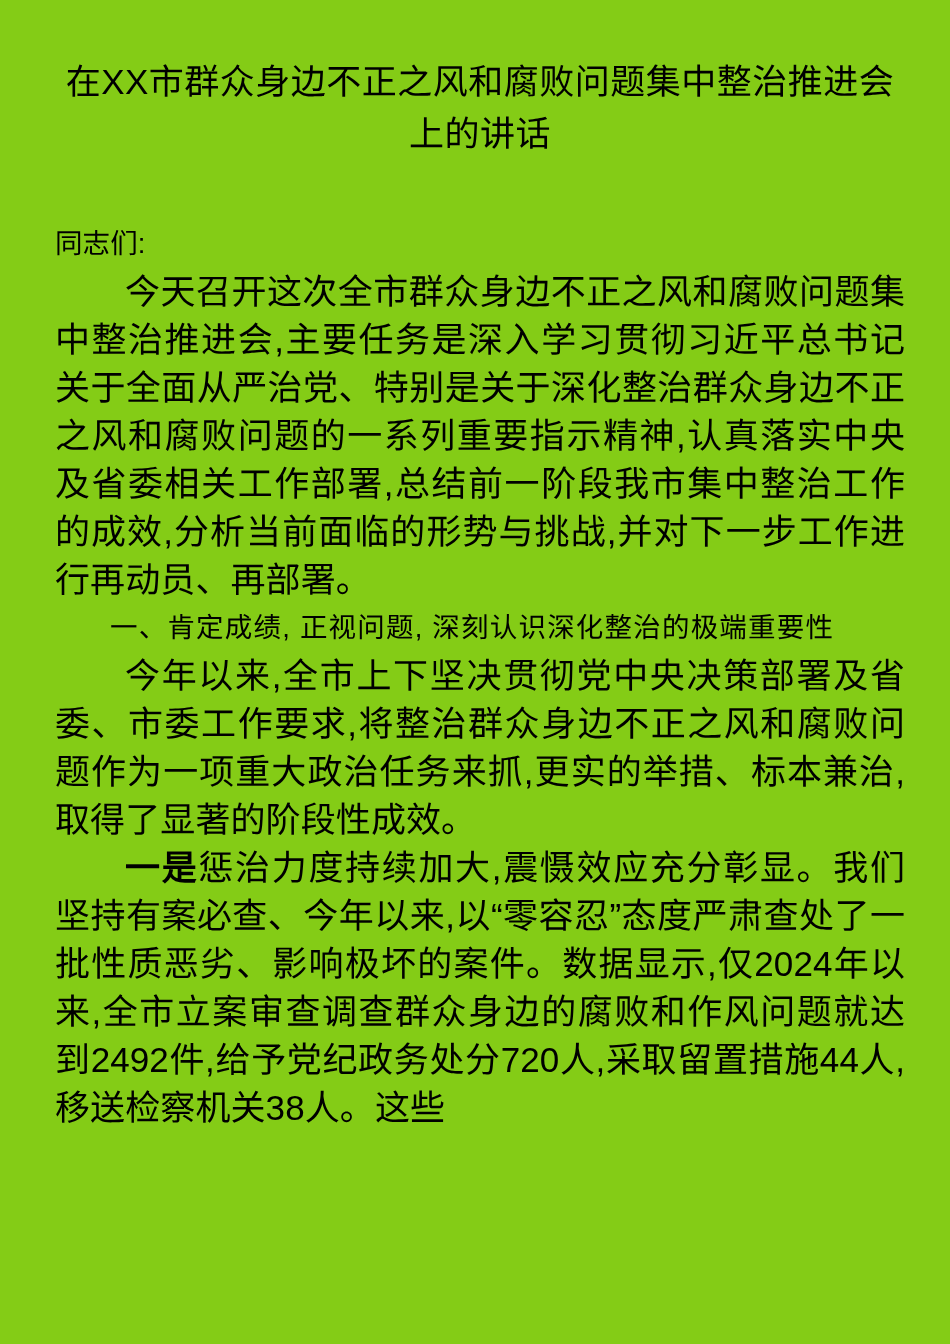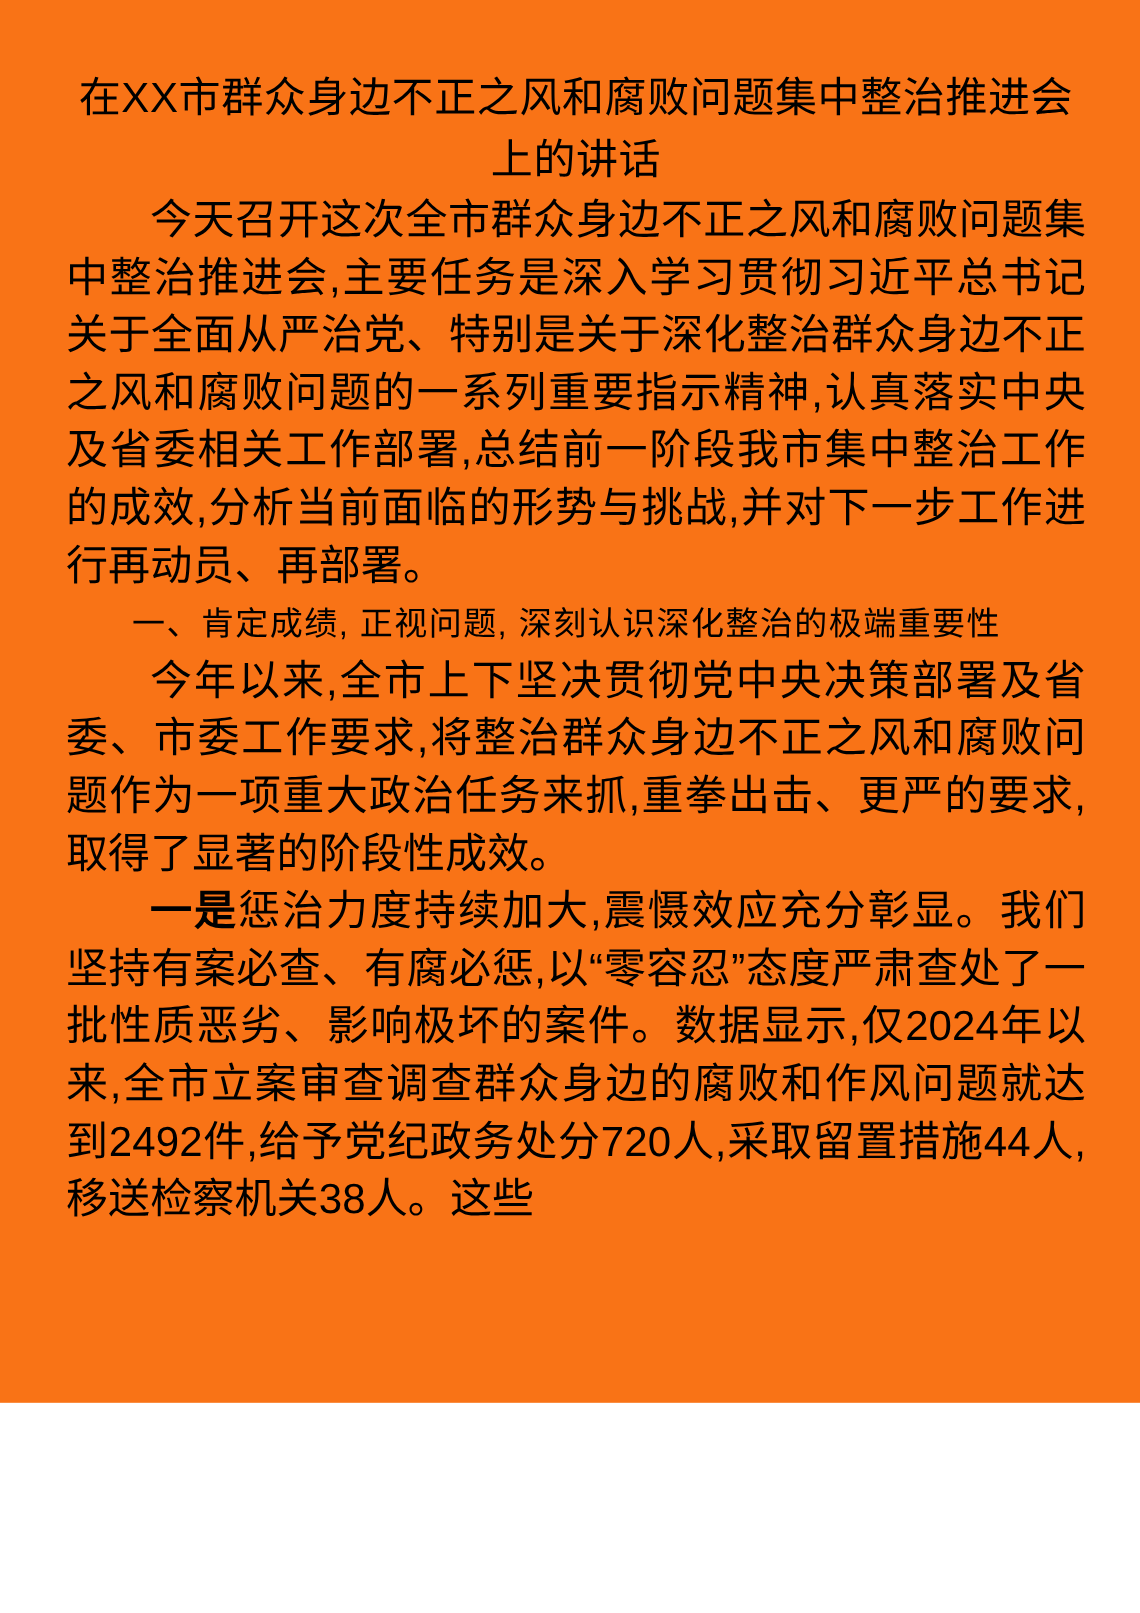--- a/index.html
+++ b/index.html
@@ -20,9 +20,9 @@
   .page {
     box-sizing: border-box;
     width: 950px;
-    height: 1169px;
+    height: 1344px;
     padding: 56px 45px 0 55px;
-    background: #f97316;
+    background: #84cc16;
     position: relative;
   }
 

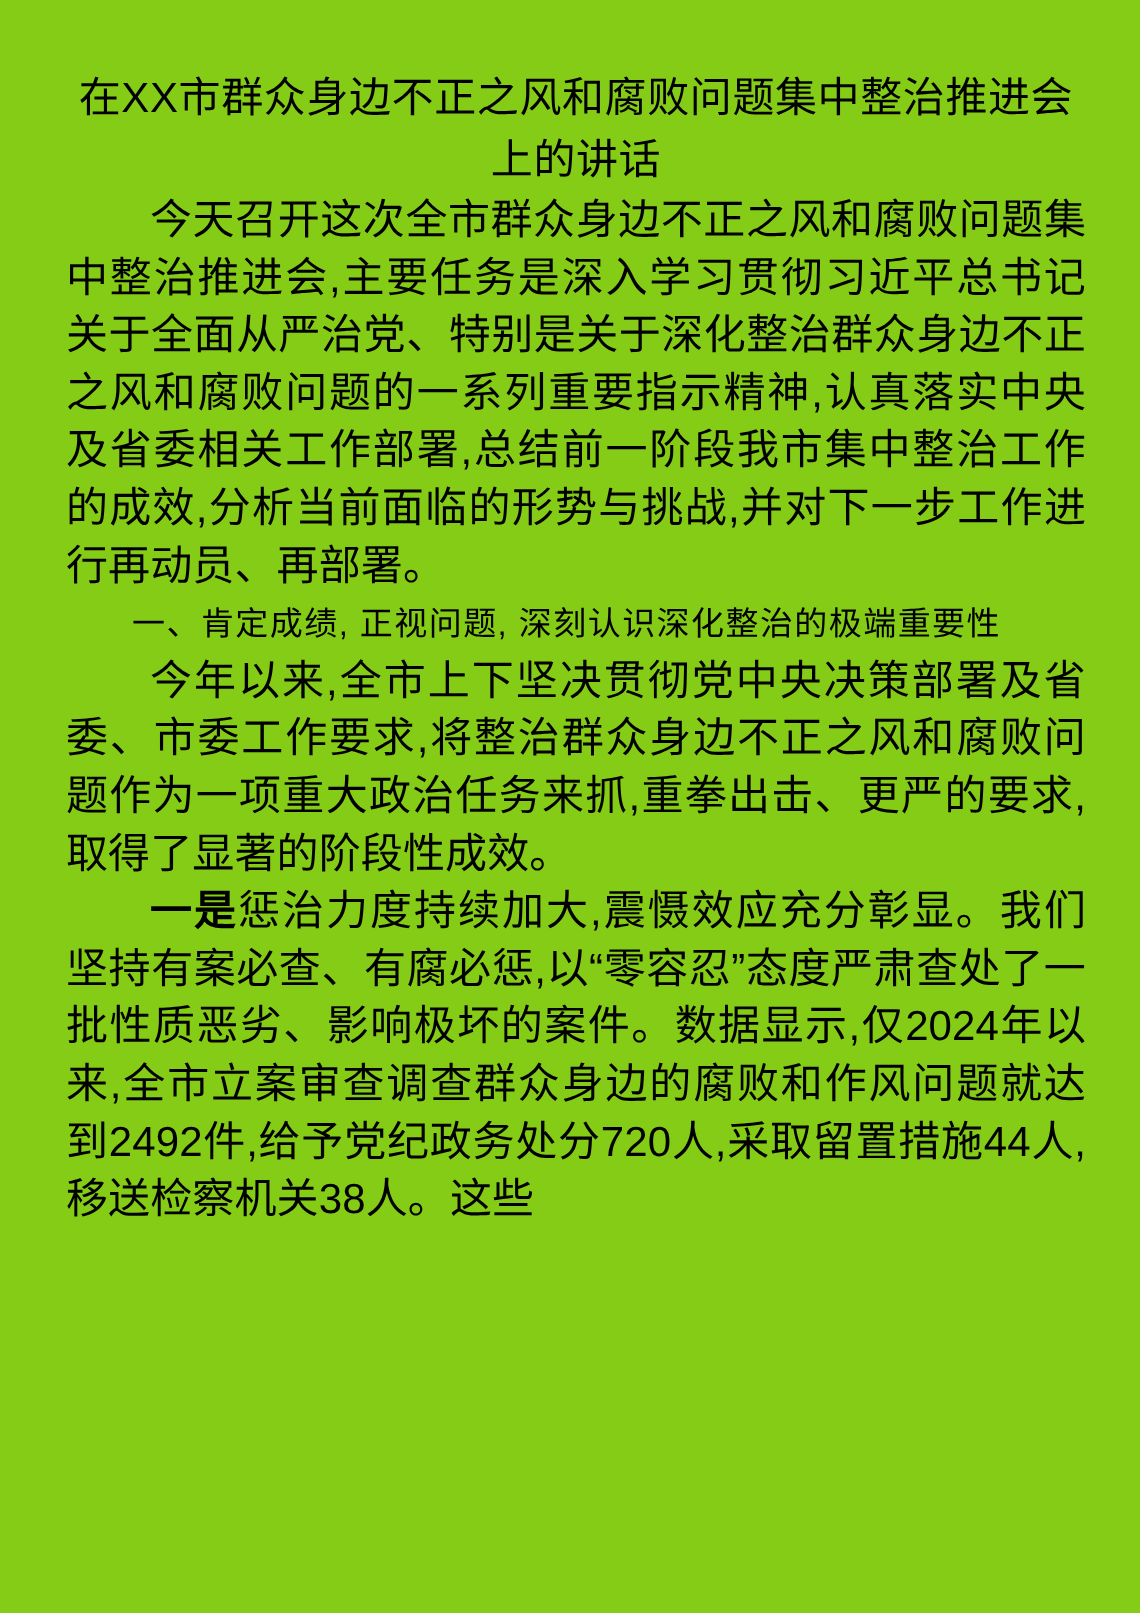--- a/index.html
+++ b/index.html
@@ -80,6 +80,7 @@
 
   <h1 class="doc-title">在XX市群众身边不正之风和腐败问题集中整治推进会上的讲话</h1>
 
+  <div class="salutation">同志们:</div>
 
   <p class="body-text first-para">今天召开这次全市群众身边不正之风和腐败问题集中整治推进会,主要任务是深入学习贯彻习近平总书记关于全面从严治党、特别是关于深化整治群众身边不正之风和腐败问题的一系列重要指示精神,认真落实中央及省委相关工作部署,总结前一阶段我市集中整治工作的成效,分析当前面临的形势与挑战,并对下一步工作进行再动员、再部署。</p>
 

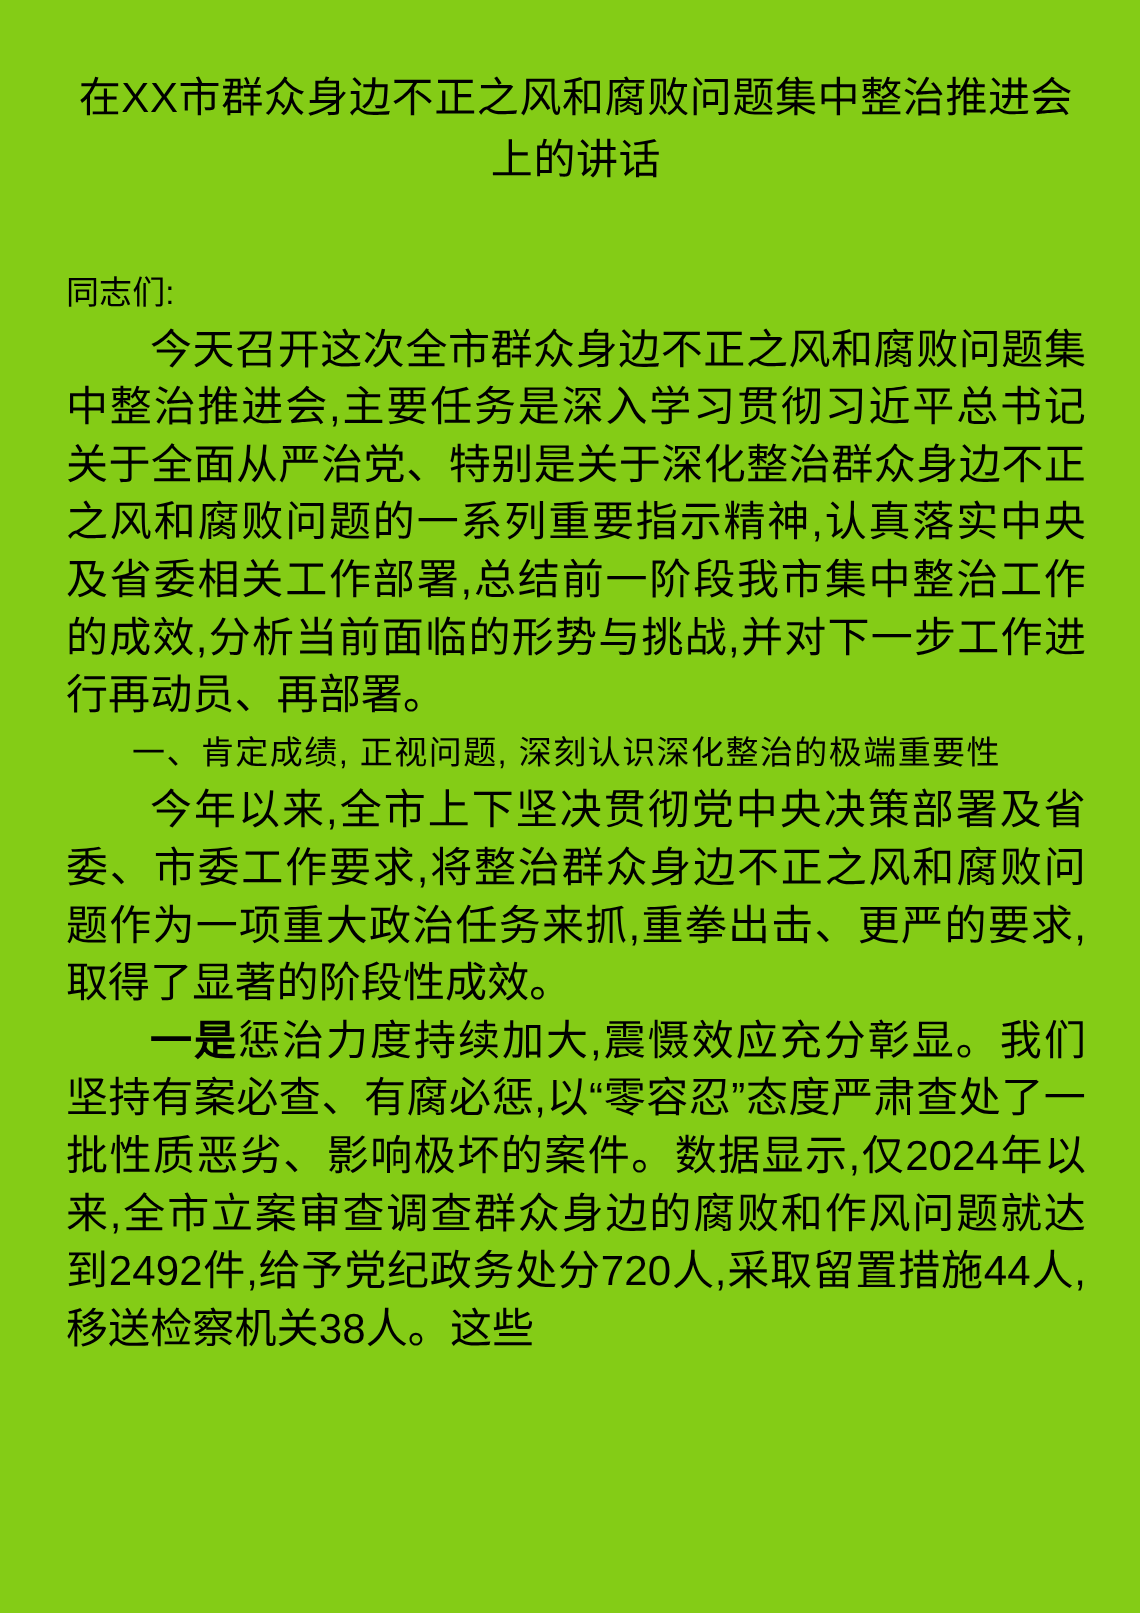--- a/index.html
+++ b/index.html
@@ -87,7 +87,7 @@
 
   <p class="section-heading">一、肯定成绩, 正视问题, 深刻认识深化整治的极端重要性</p>
 
-  <p class="body-text">今年以来,全市上下坚决贯彻党中央决策部署及省委、市委工作要求,将整治群众身边不正之风和腐败问题作为一项重大政治任务来抓,重拳出击、更严的要求,取得了显著的阶段性成效。</p>
+  <p class="body-text">今年以来,全市上下坚决贯彻党中央决策部署及省委、市委工作要求,将整治群众身边不正之风和腐败问题作为一项重大政治任务来抓,更实的举措、标本兼治,取得了显著的阶段性成效。</p>
 
   <p class="body-text"><span class="lead">一是</span><span>惩治力度持续加大,震慑效应充分彰显。我们坚持有案必查、有腐必惩,以“零容忍”态度严肃查处了一批性质恶劣、影响极坏的案件。数据显示,仅2024年以来,全市立案审查调查群众身边的腐败和作风问题就达到2492件,给予党纪政务处分720人,采取留置措施44人,移送检察机关38人。这些</span></p>
 

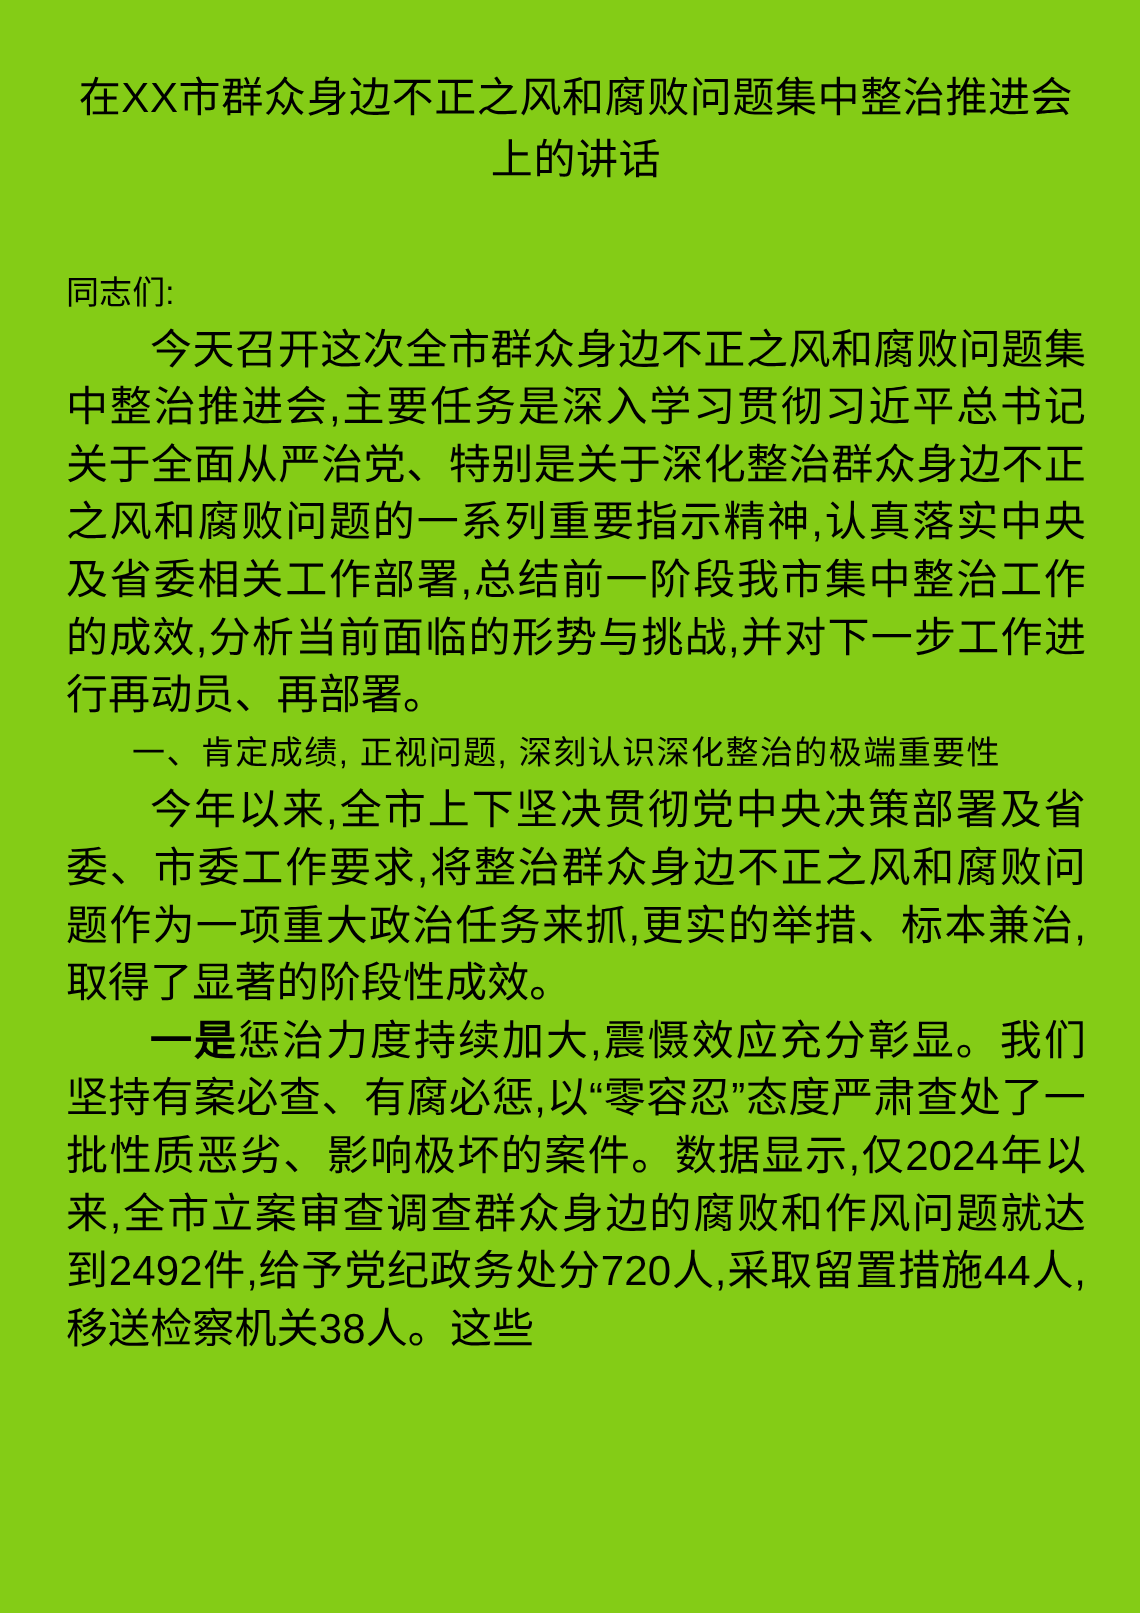--- a/index.html
+++ b/index.html
@@ -89,7 +89,7 @@
 
   <p class="body-text">今年以来,全市上下坚决贯彻党中央决策部署及省委、市委工作要求,将整治群众身边不正之风和腐败问题作为一项重大政治任务来抓,更实的举措、标本兼治,取得了显著的阶段性成效。</p>
 
-  <p class="body-text"><span class="lead">一是</span><span>惩治力度持续加大,震慑效应充分彰显。我们坚持有案必查、有腐必惩,以“零容忍”态度严肃查处了一批性质恶劣、影响极坏的案件。数据显示,仅2024年以来,全市立案审查调查群众身边的腐败和作风问题就达到2492件,给予党纪政务处分720人,采取留置措施44人,移送检察机关38人。这些</span></p>
+  <p class="body-text"><span class="lead">一是</span><span>惩治力度持续加大,震慑效应充分彰显。我们坚持有案必查、今年以来,以“零容忍”态度严肃查处了一批性质恶劣、影响极坏的案件。数据显示,仅2024年以来,全市立案审查调查群众身边的腐败和作风问题就达到2492件,给予党纪政务处分720人,采取留置措施44人,移送检察机关38人。这些</span></p>
 
 </div>
 

